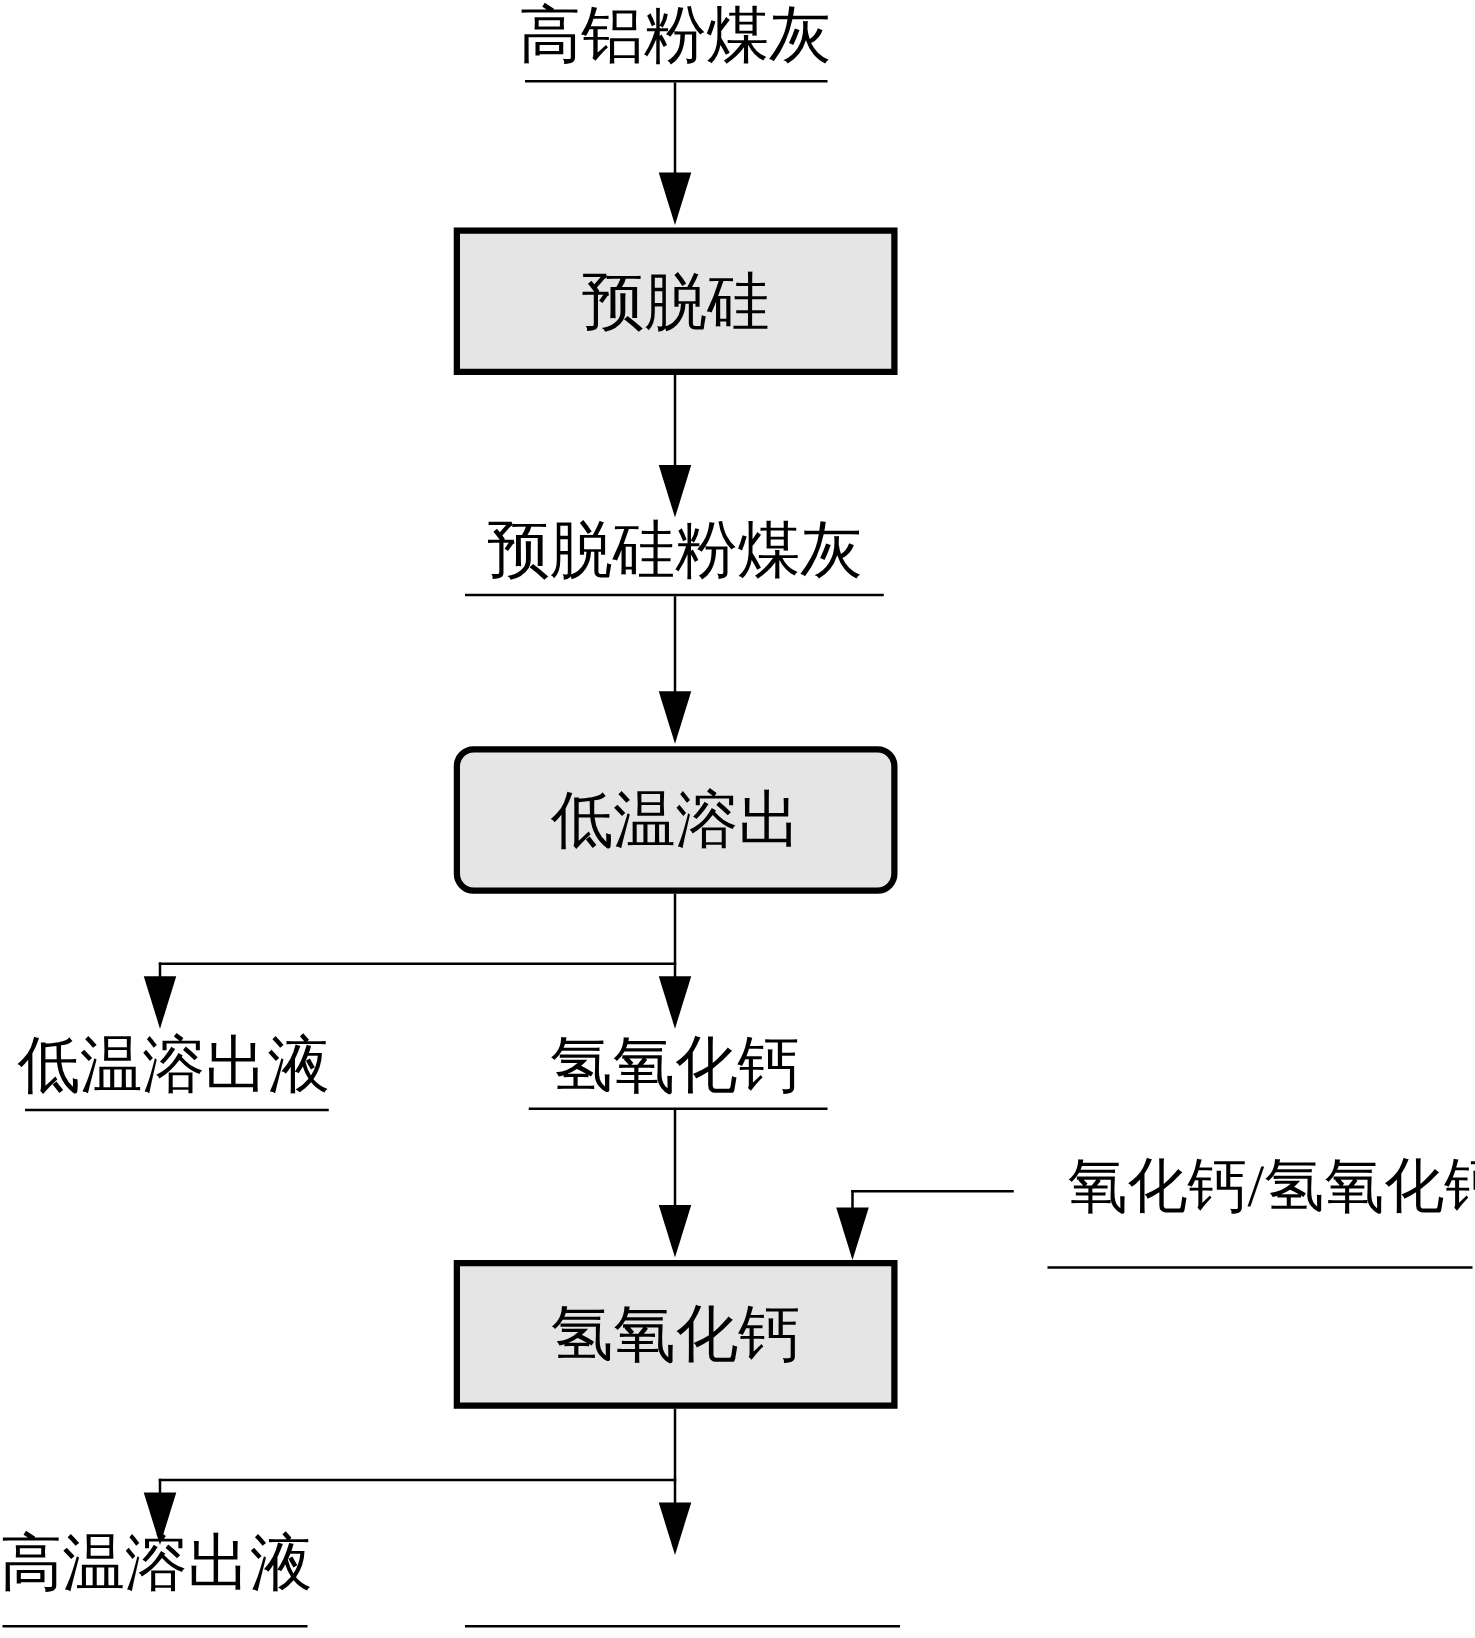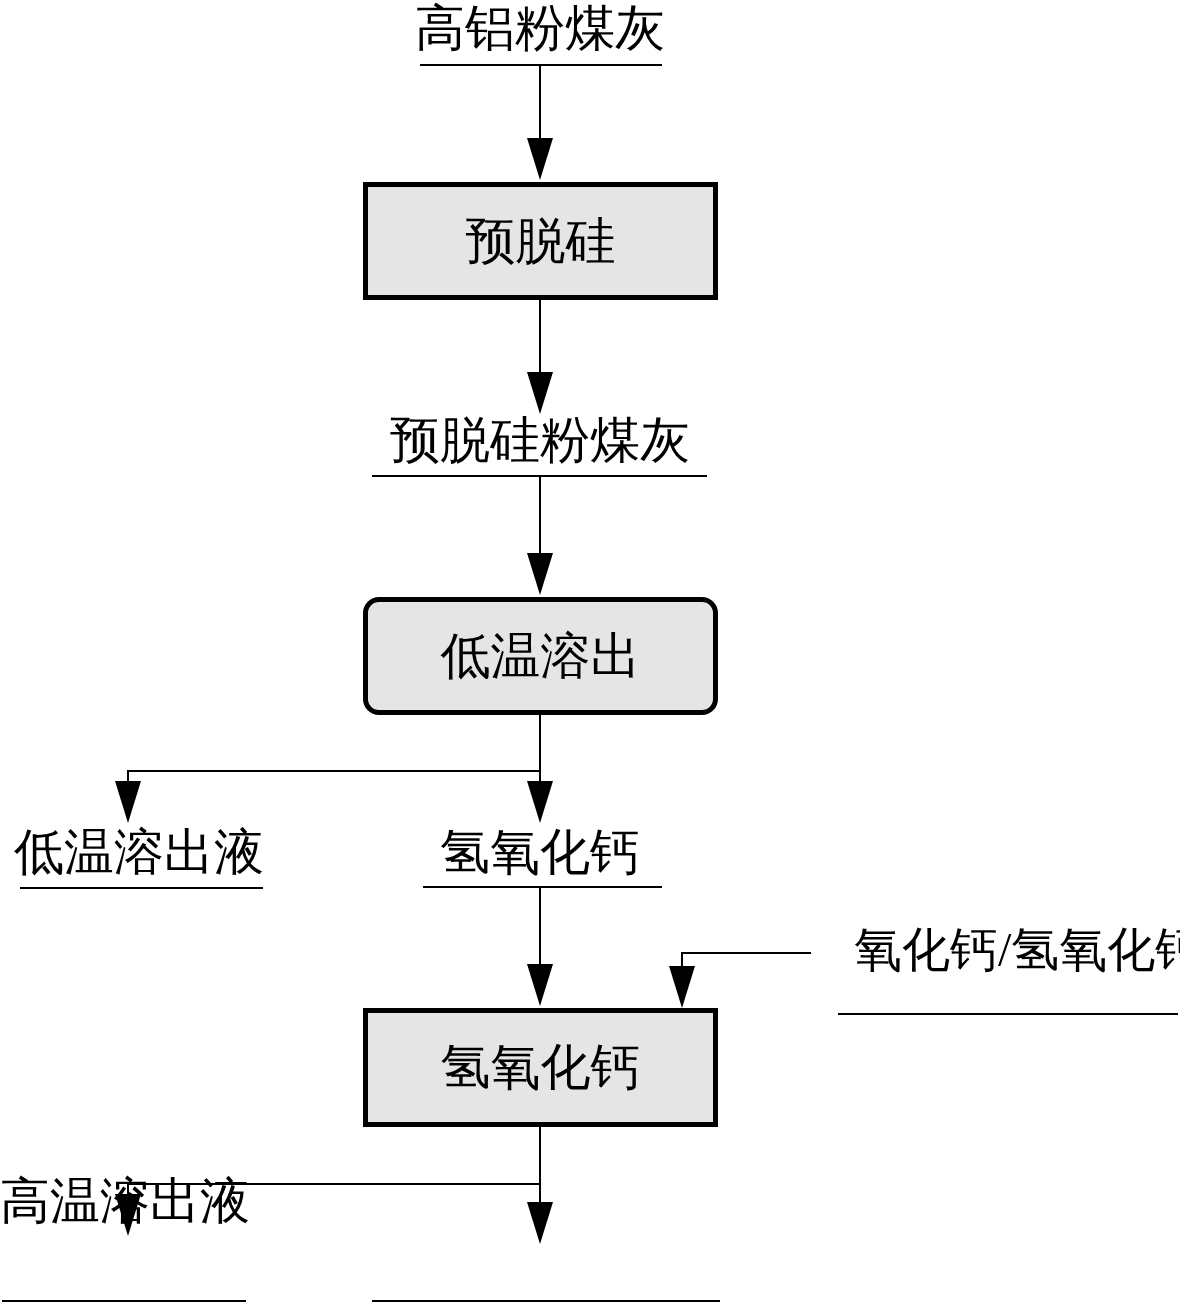--- a/index.html
+++ b/index.html
@@ -75,7 +75,7 @@
   .pos-line-m           { left:127px; top:1183px; height:15px; }
   .pos-arrow-m          { left:115px; top:1194px; }
   .pos-arrow-n          { left:527px; top:1202px; }
-  .pos-htl-label        { left:0px;   top:1175px; width:250px; }
+  .pos-htl-label        { left:0px;   top:1224px; width:250px; }
   .pos-htl-underline    { left:2px;   top:1300px; width:244px; }
   .pos-tail-label       { left:440px; top:1244px; width:200px; }
   .pos-tail-underline   { left:372px; top:1300px; width:348px; }

